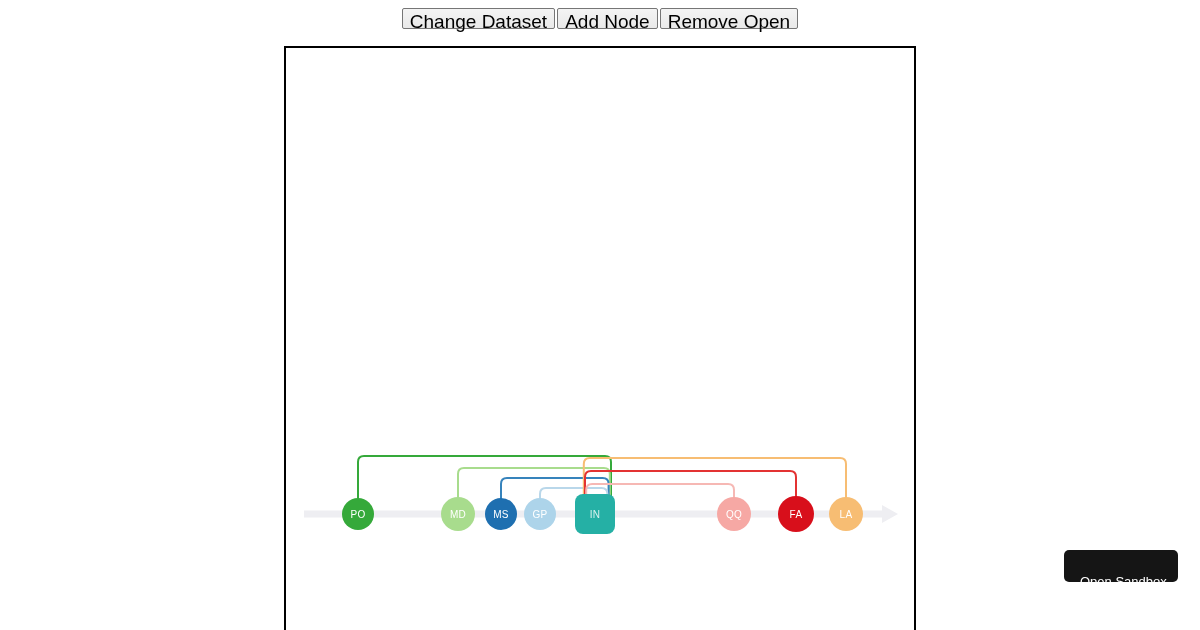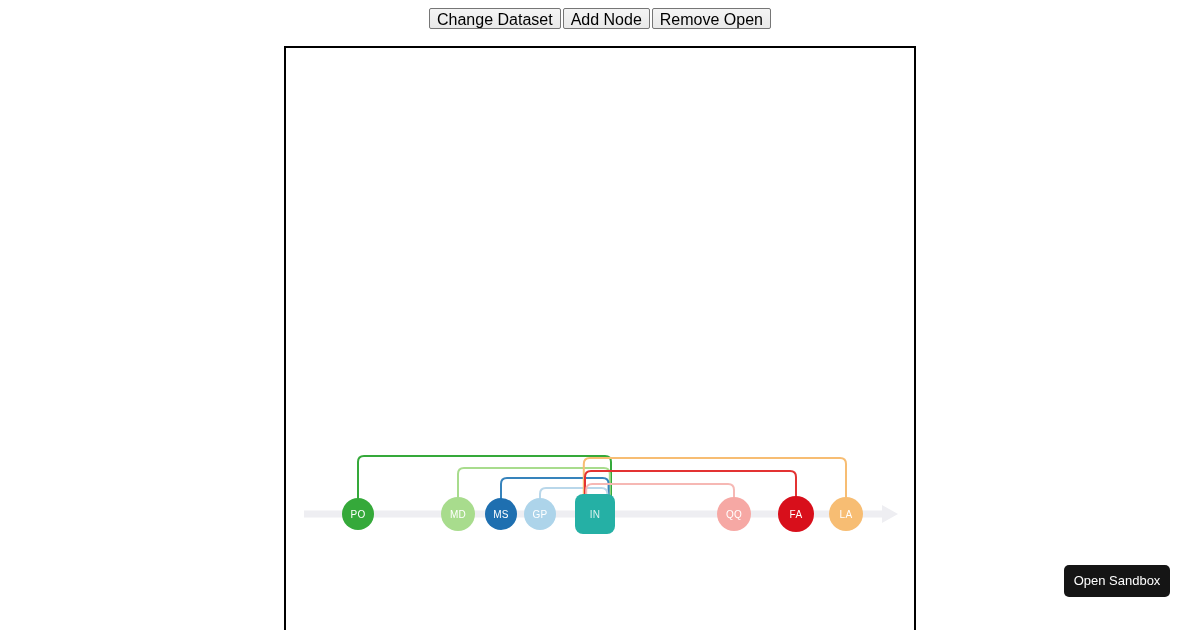--- a/index.html
+++ b/index.html
@@ -34,7 +34,7 @@
   }
   .tb-btn {
     font-family: "Liberation Sans", sans-serif;
-    font-size: 16px;
+    font-size: 19px;
     line-height: 1;
     color: #000000;
     background: #efefef;

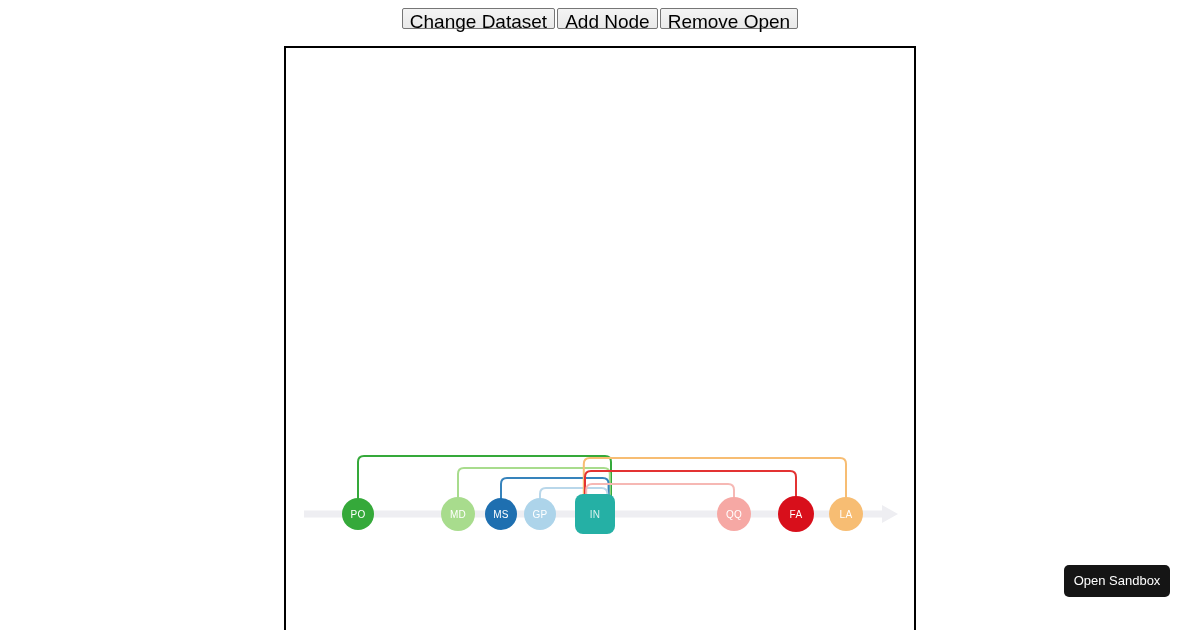--- a/index.html
+++ b/index.html
@@ -90,8 +90,8 @@
   .sandbox-btn {
     position: absolute;
     left: 1064px;
-    top: 565px;
-    width: 106px;
+    top: 550px;
+    width: 114px;
     height: 32px;
     background: #151515;
     color: #ffffff;
@@ -102,7 +102,7 @@
     line-height: 32px;
     text-align: center;
     cursor: pointer;
-    padding: 0;
+    padding: 16px;
     white-space: nowrap;
   }
 </style>

